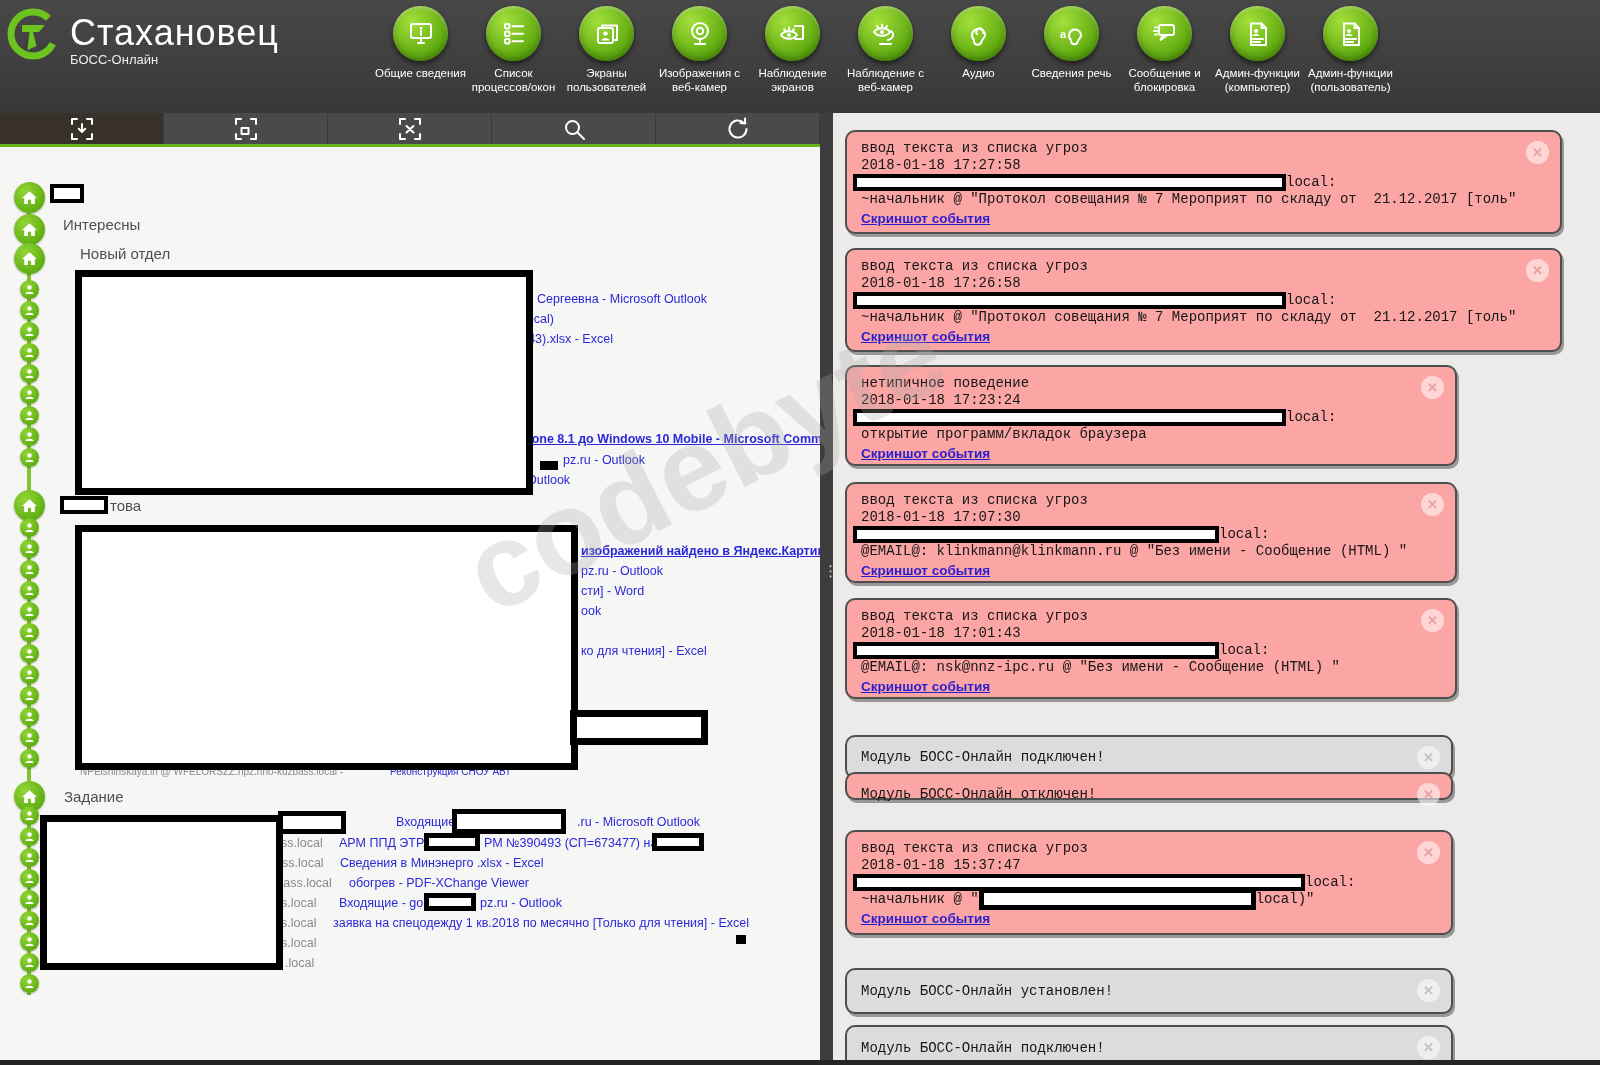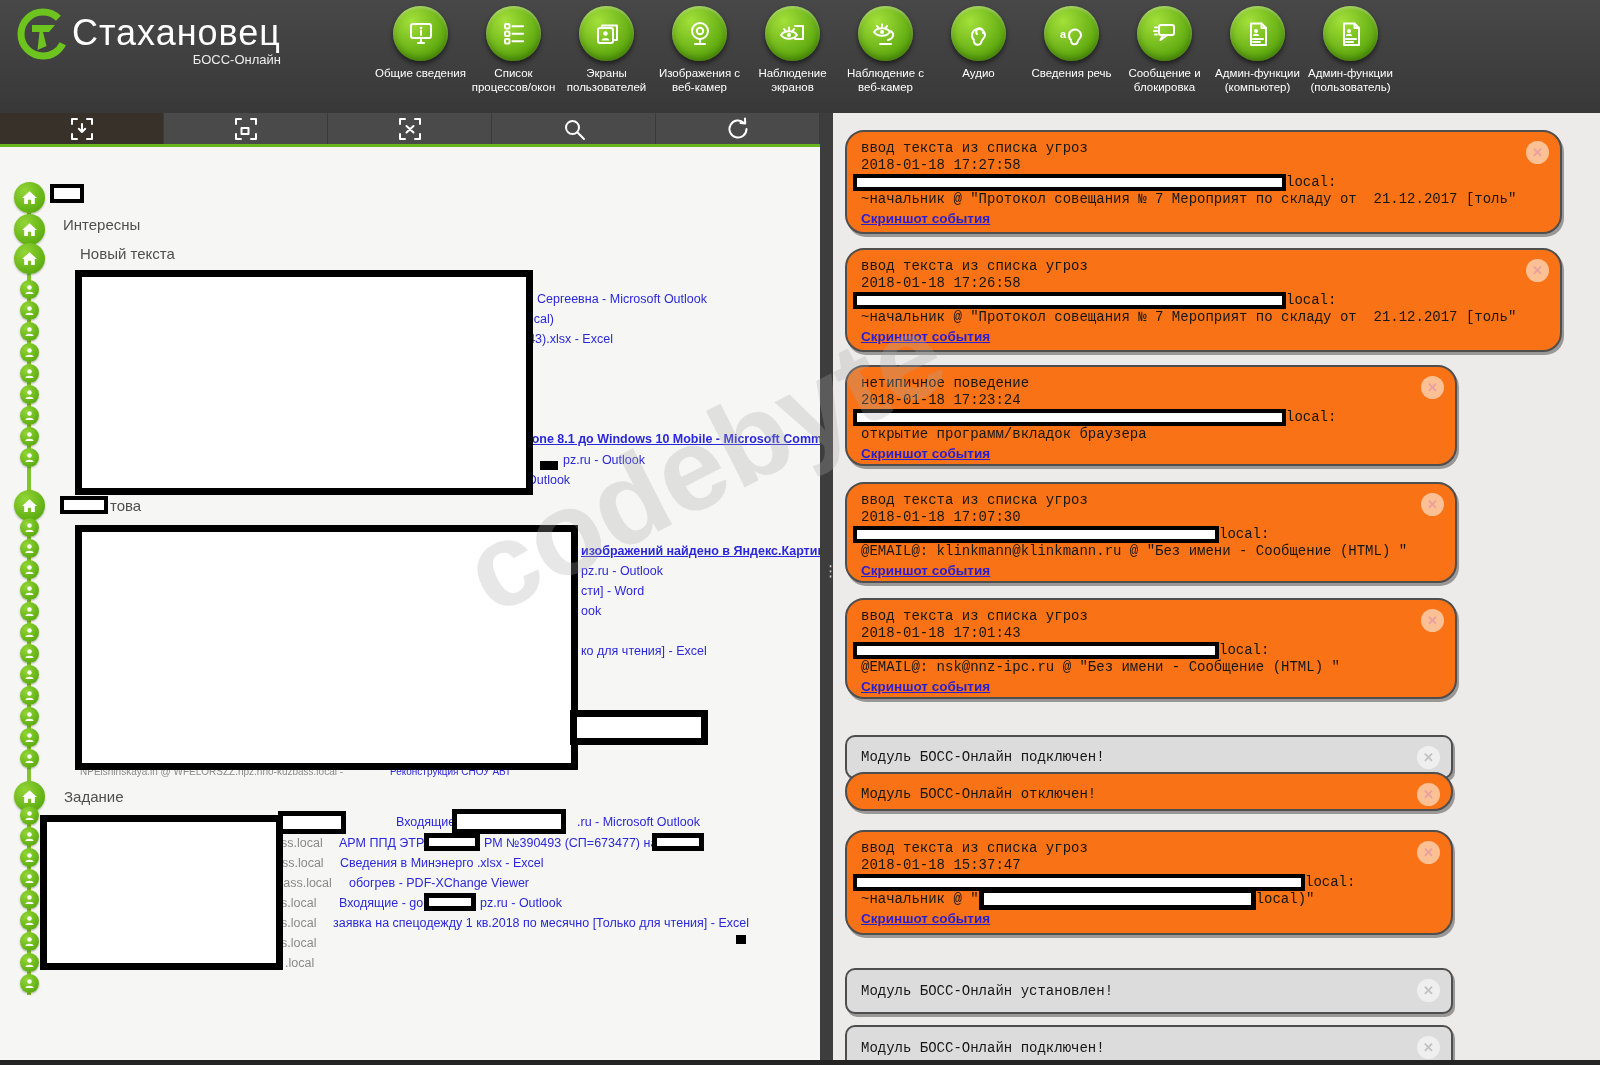--- a/index.html
+++ b/index.html
@@ -8,7 +8,7 @@
   
   .hdr{position:absolute;left:0;top:0;width:1600px;height:113px;
        background:linear-gradient(#484848,#383838);}
-  .brand{position:absolute;left:16px;top:7px;display:flex;align-items:flex-start;gap:2px;text-align:right;}
+  .brand{position:absolute;left:6px;top:7px;display:flex;align-items:flex-start;gap:10px;}
   .brand-txt{display:flex;flex-direction:column;margin-top:8px;}
   .brand-title{color:#fff;font-size:36px;font-weight:400;letter-spacing:1px;line-height:36px;}
   .brand-sub{color:#ededed;font-size:13px;margin-top:1px;}

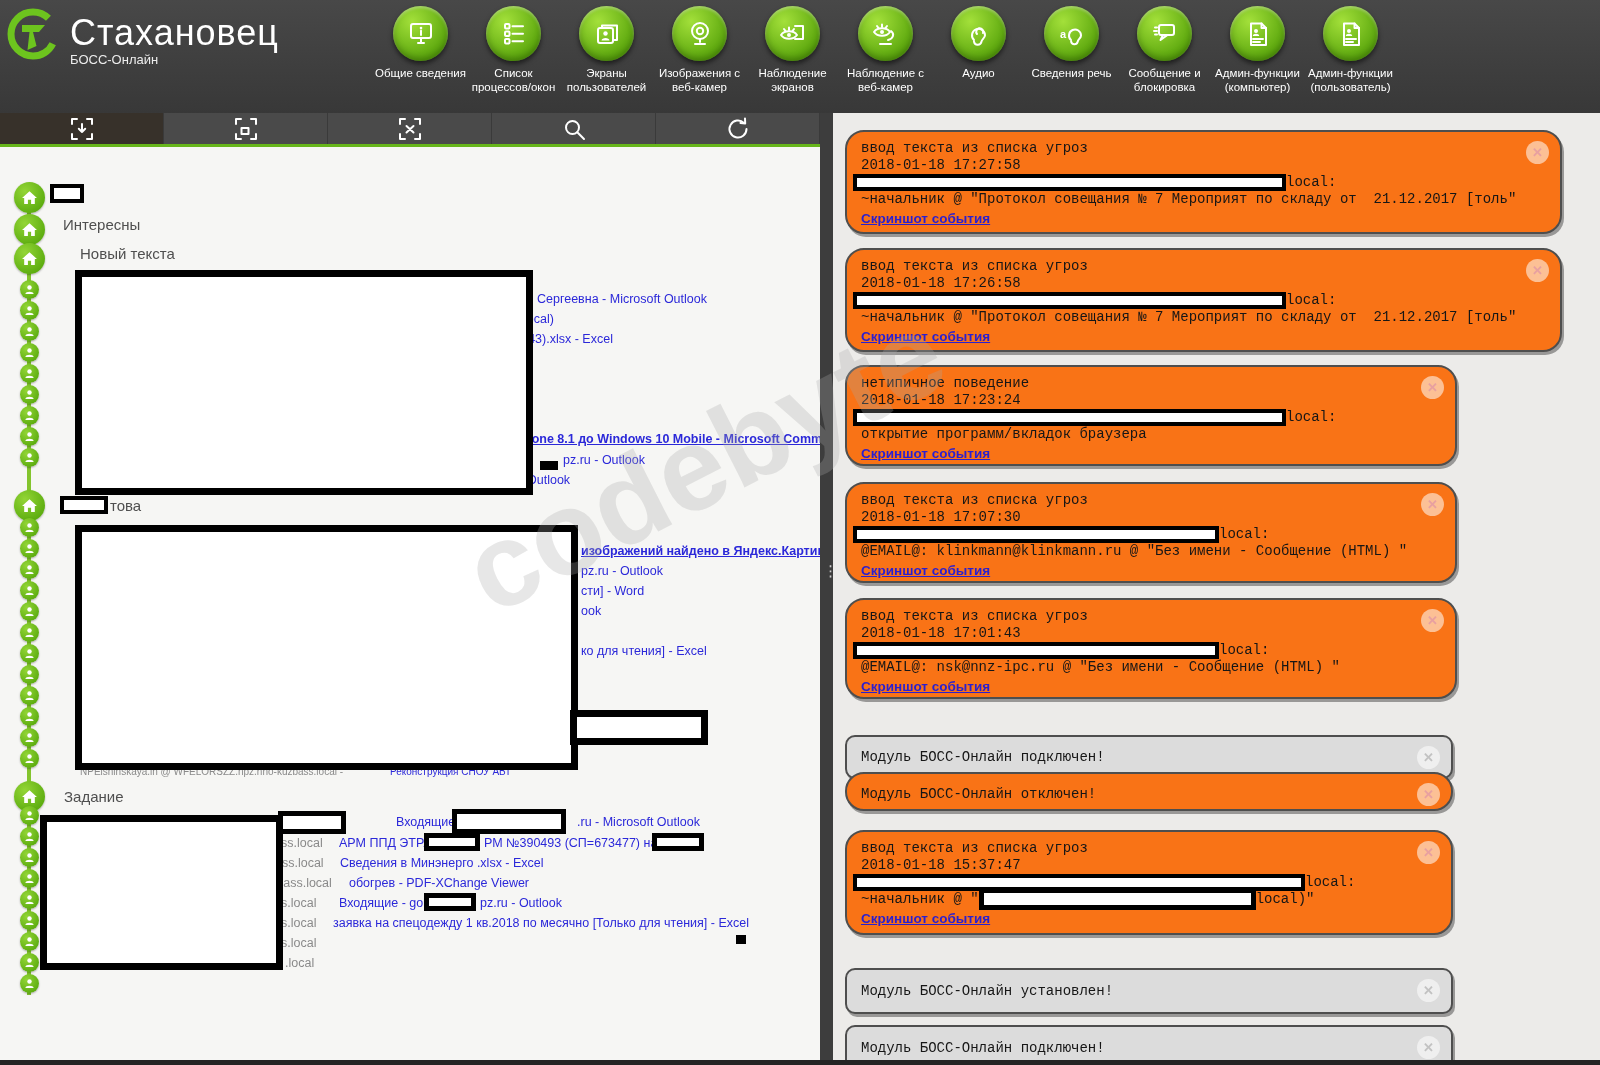--- a/index.html
+++ b/index.html
@@ -50,7 +50,7 @@
   
   .card{position:absolute;border:2px solid #4e4e4e;border-radius:10px;box-sizing:border-box;
         box-shadow:2px 3px 0 rgba(70,70,70,.5);padding:8px 14px;}
-  .card.pink{background:#f97316;border-radius:19px;}
+  .card.pink{background:#fca5a5;}
   .card.gray{background:#dcdcdc;margin-top:20px;}
   .mono{font-family:"Liberation Mono","DejaVu Sans Mono",monospace;font-size:14px;color:#161616;
         line-height:17px;white-space:pre;}

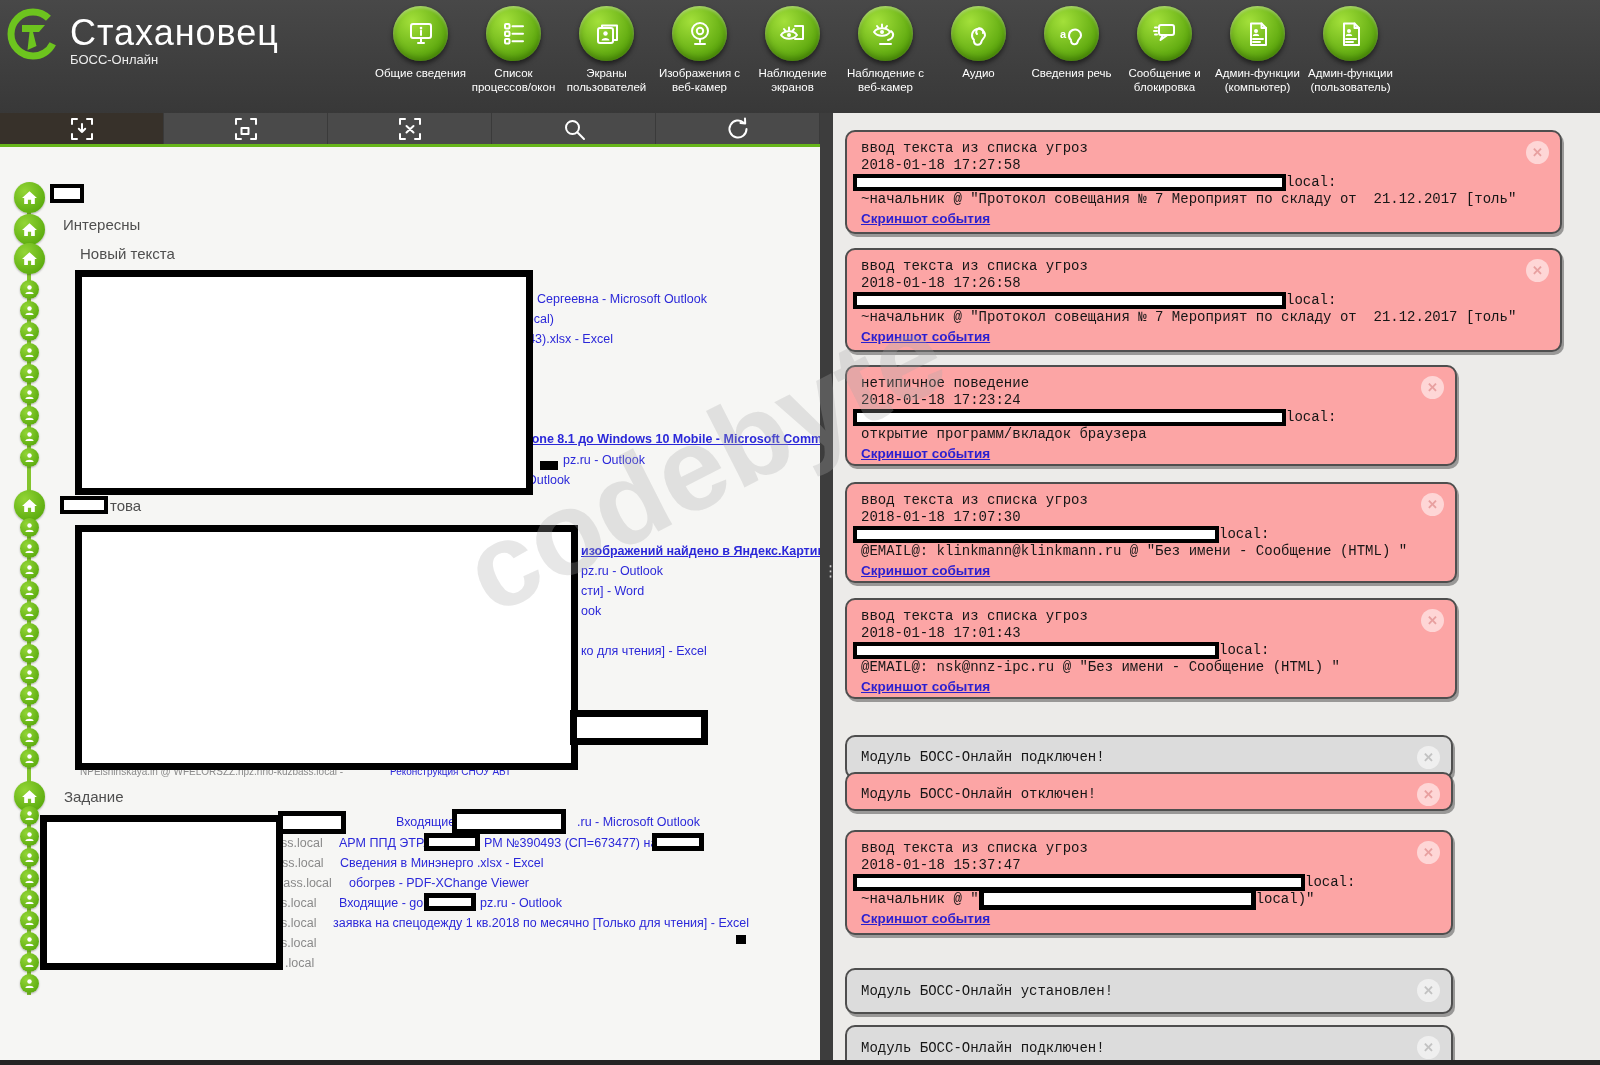--- a/index.html
+++ b/index.html
@@ -459,7 +459,7 @@
     </div>
 
   <div class="tree-label" style="left:63px;top:216px">Интересны</div>
-  <div class="tree-label" style="left:80px;top:245px">Новый текста</div>
+  <div class="tree-label" style="left:80px;top:245px">Новый отдел</div>
   <div class="tree-label" style="left:110px;top:497px">това</div>
   <div class="tree-label" style="left:64px;top:788px">Задание</div>
 

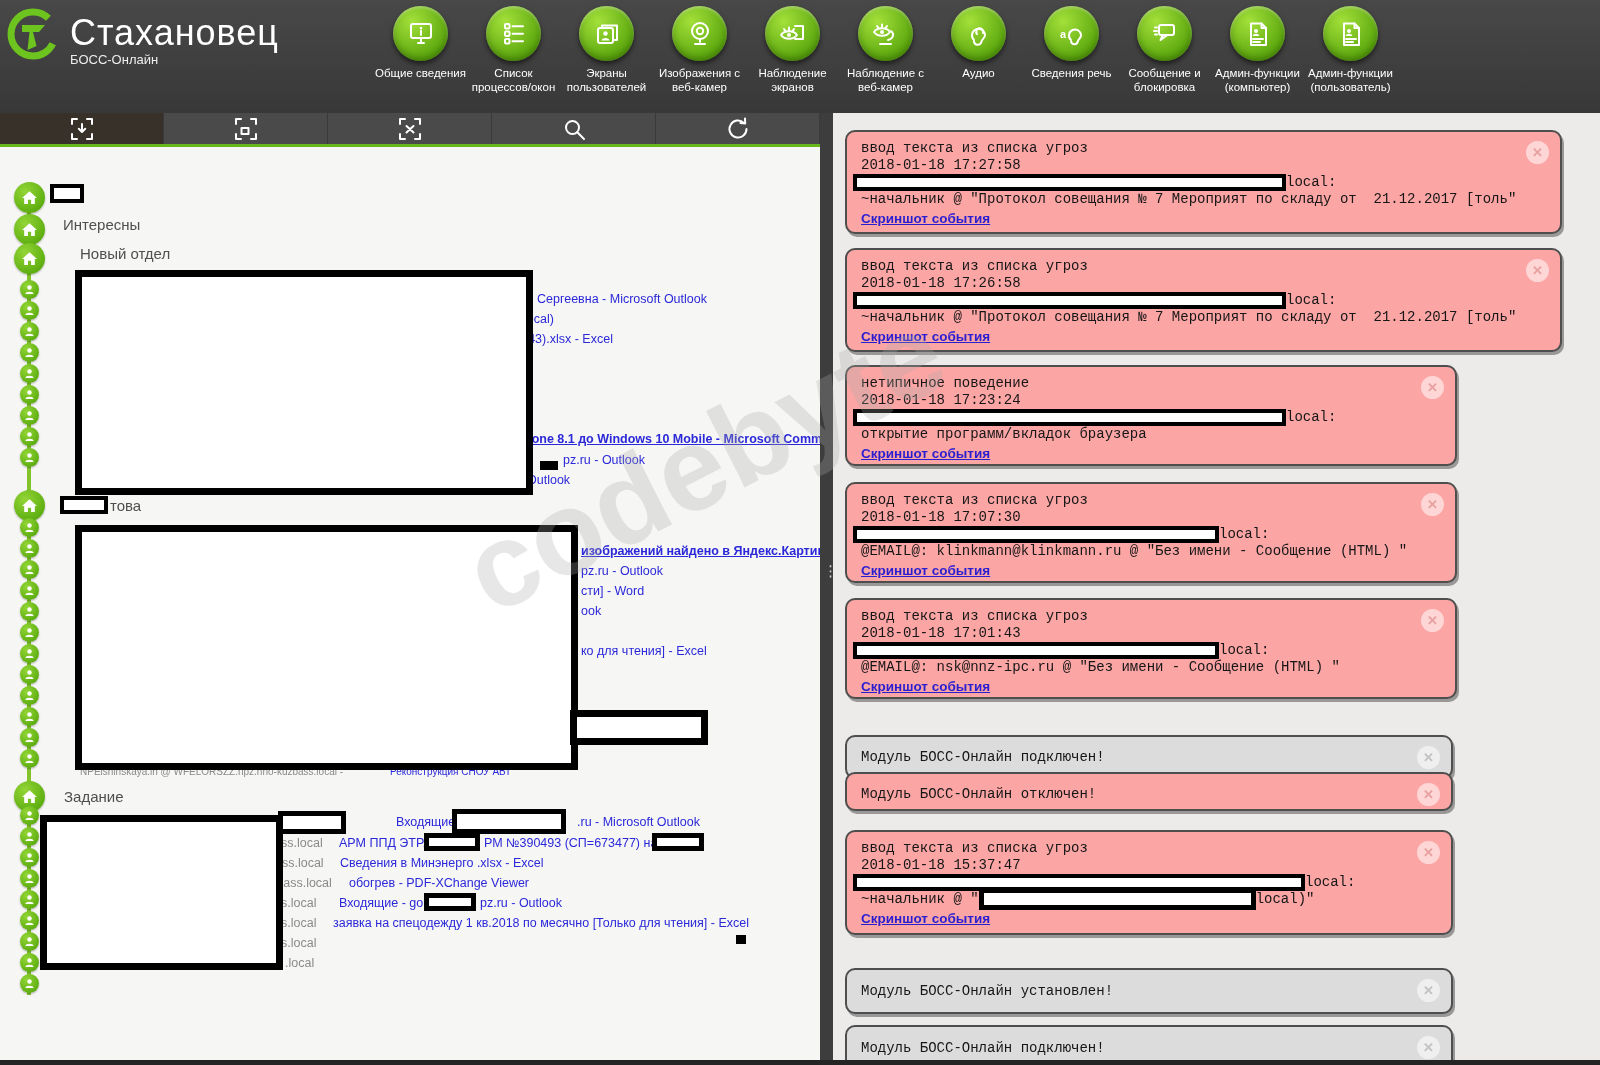--- a/index.html
+++ b/index.html
@@ -585,7 +585,7 @@
     <div class="close"></div>
   </div>
 
-  <div class="card pink" style="left:845px;top:772px;width:608px;height:39px;padding-top:12px">
+  <div class="card pink" style="left:845px;top:772px;width:608px;height:28px;padding-top:12px">
     <div class="mono">Модуль БОСС-Онлайн отключен!</div>
     <div class="close"></div>
   </div>

